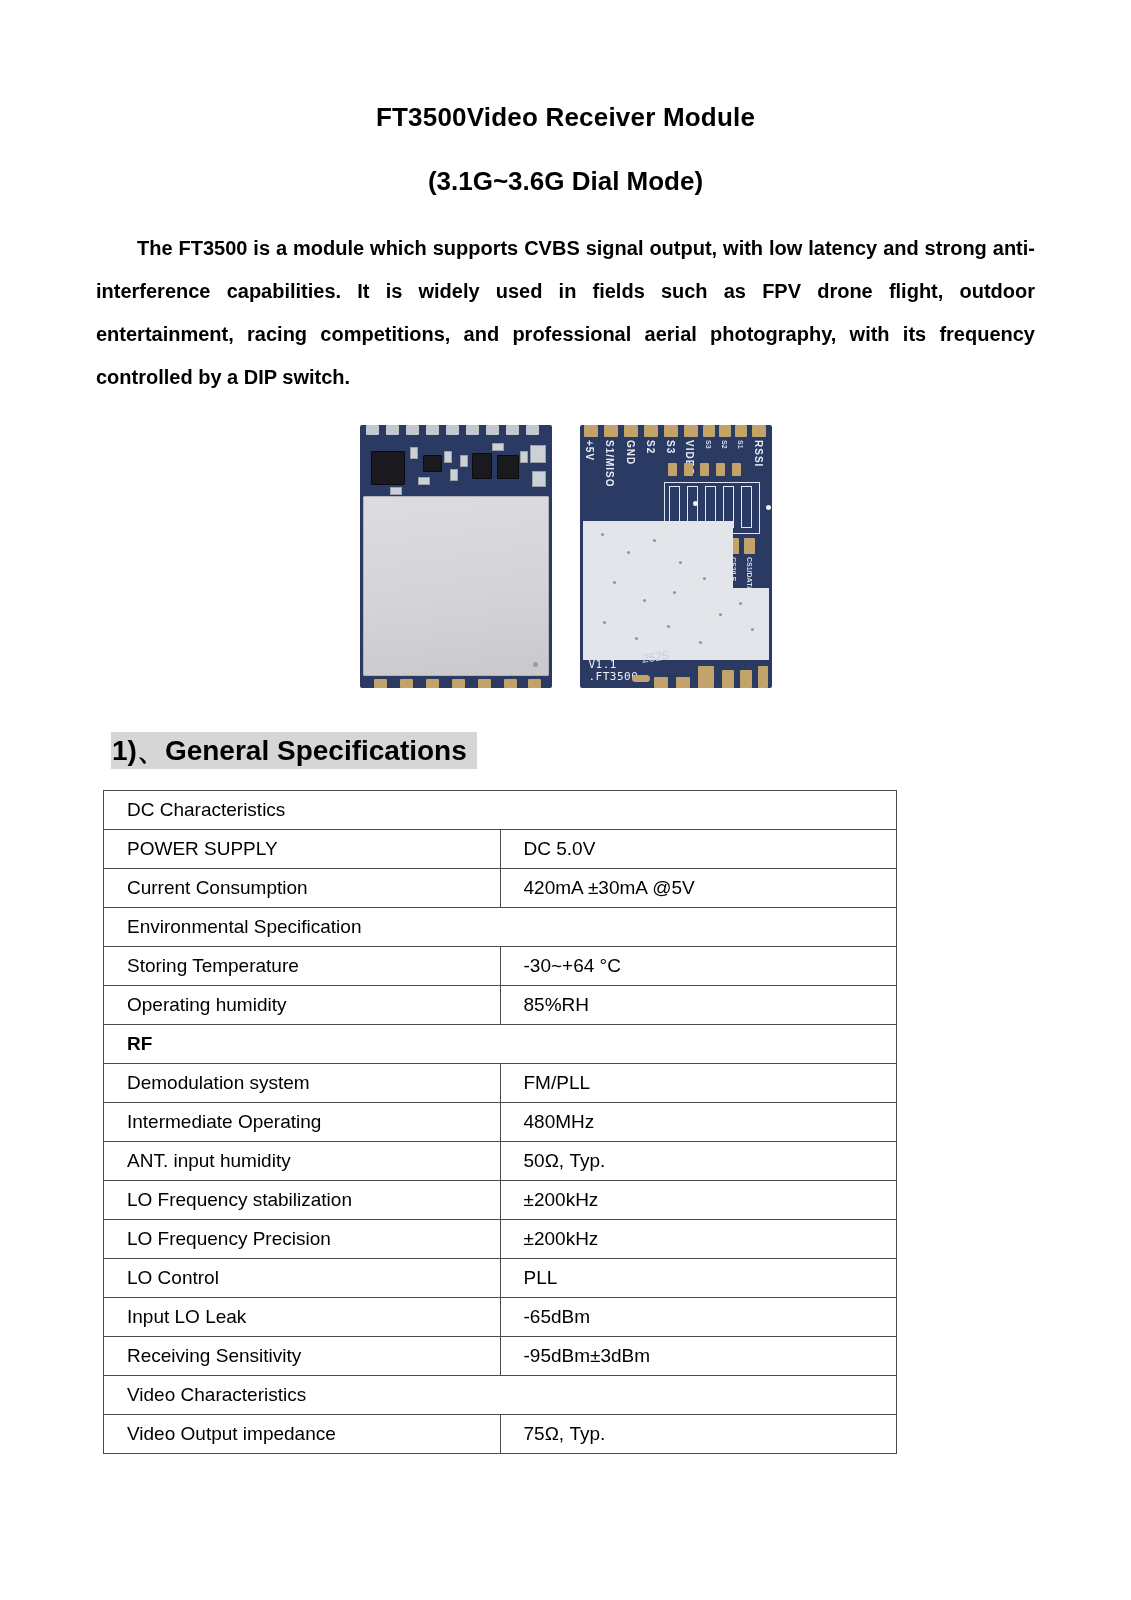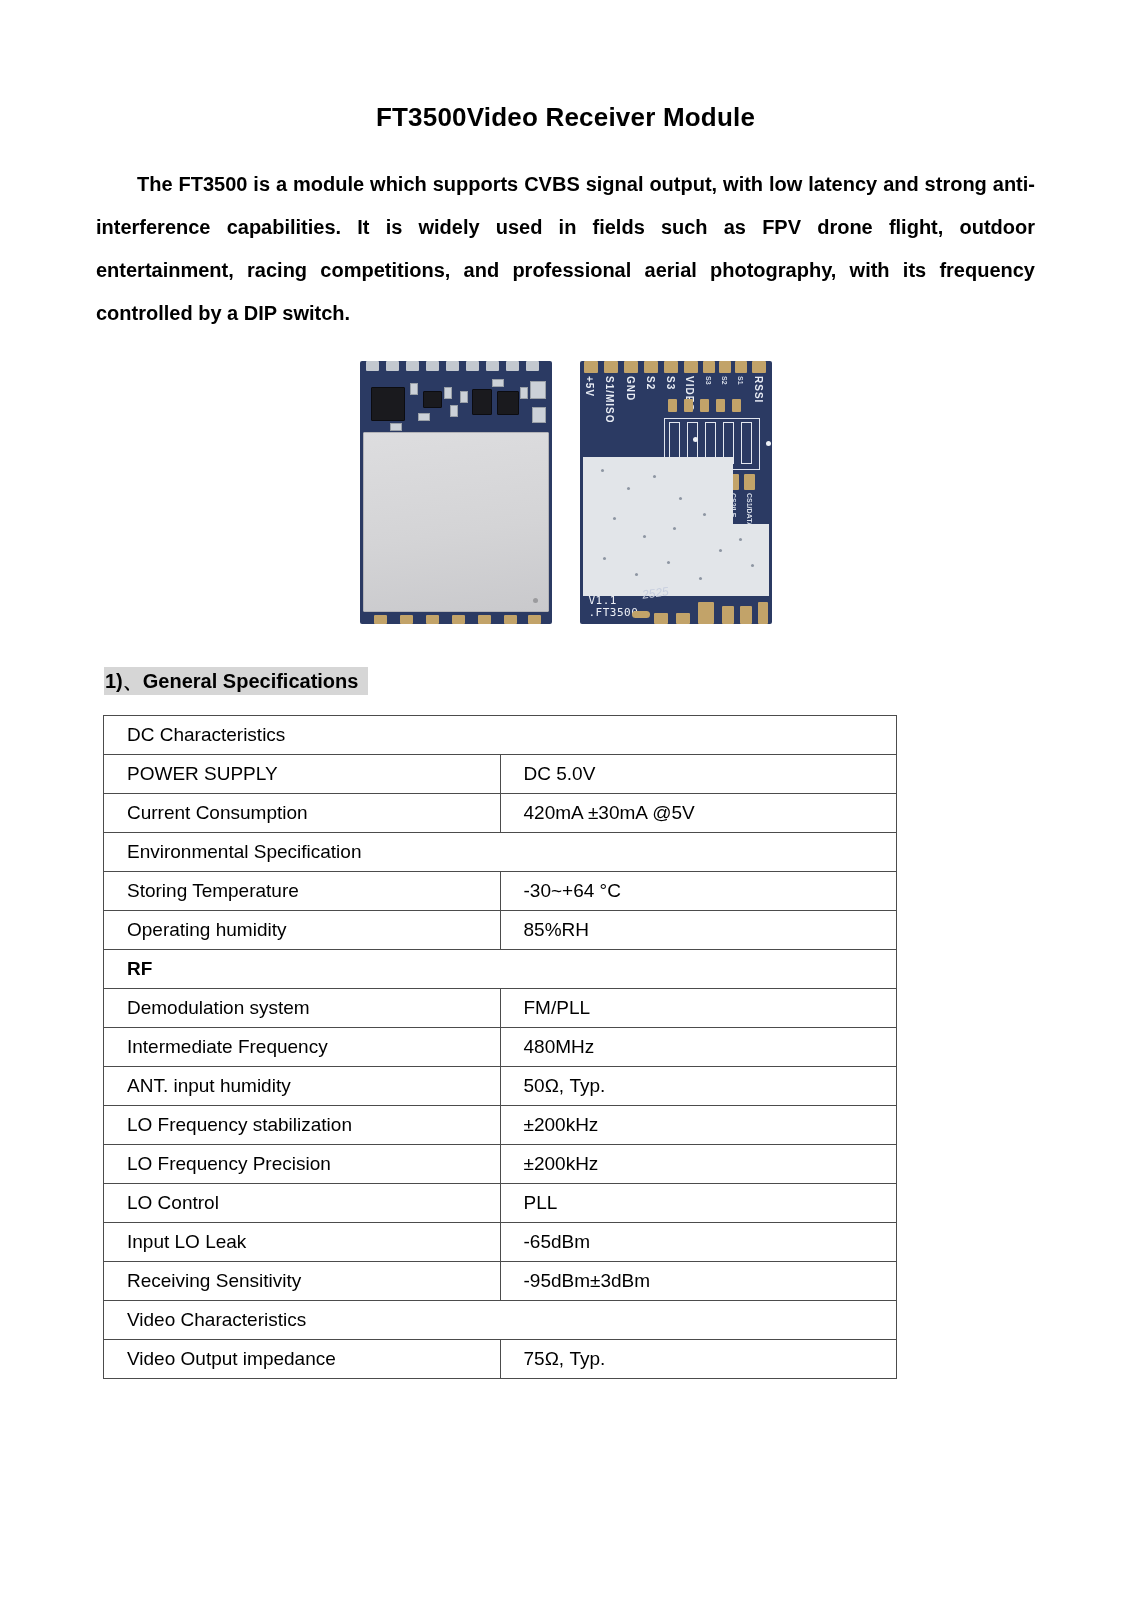--- a/index.html
+++ b/index.html
@@ -139,6 +139,7 @@
 <div class="page">
 
   <div class="doc-title">FT3500Video Receiver Module</div>
+  <div class="doc-subtitle">(3.1G~3.6G Dial Mode)</div>
 
   <p class="intro">The FT3500 is a module which supports CVBS signal output, with low latency and strong anti-interference capabilities. It is widely used in fields such as FPV drone flight, outdoor entertainment, racing competitions, and professional aerial photography, with its frequency controlled by a DIP switch.</p>
 

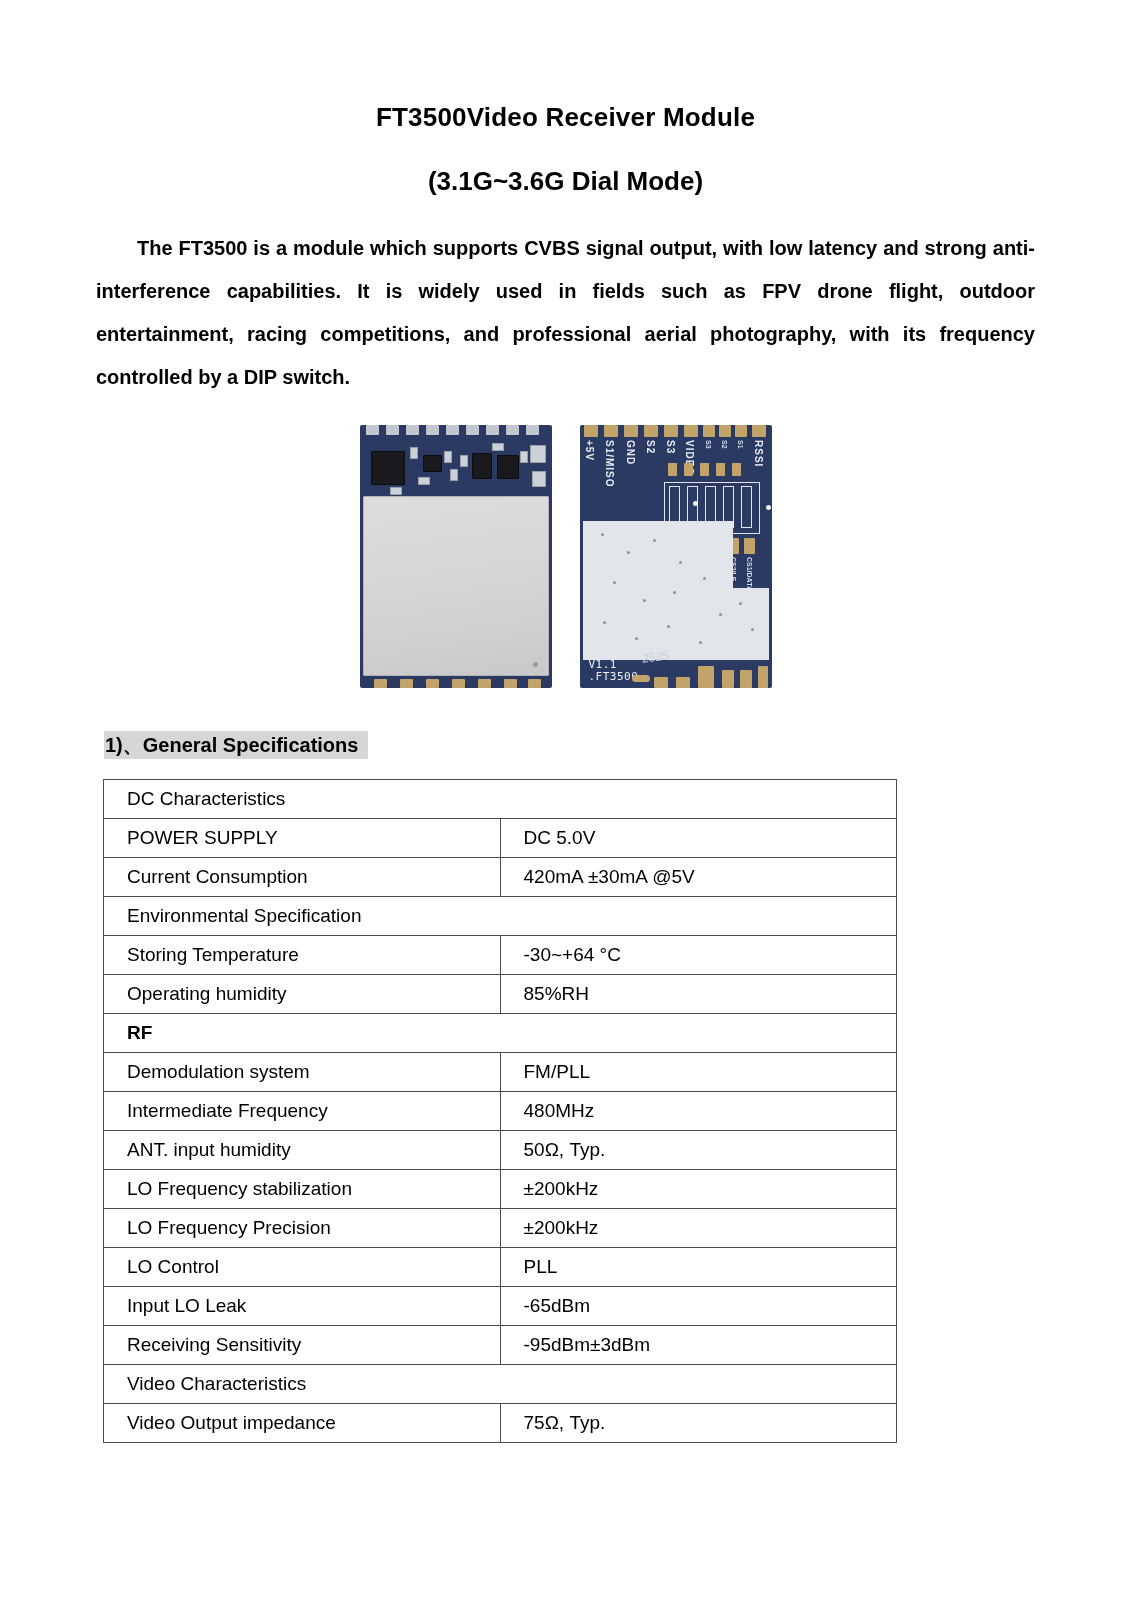--- a/index.html
+++ b/index.html
@@ -106,8 +106,8 @@
   
   .section-heading {
     margin-top: 44px;
-    margin-left: 8px;
-    font-size: 20px;
+    margin-left: 15px;
+    font-size: 28px;
     font-weight: bold;
   }
   .section-heading .hl {

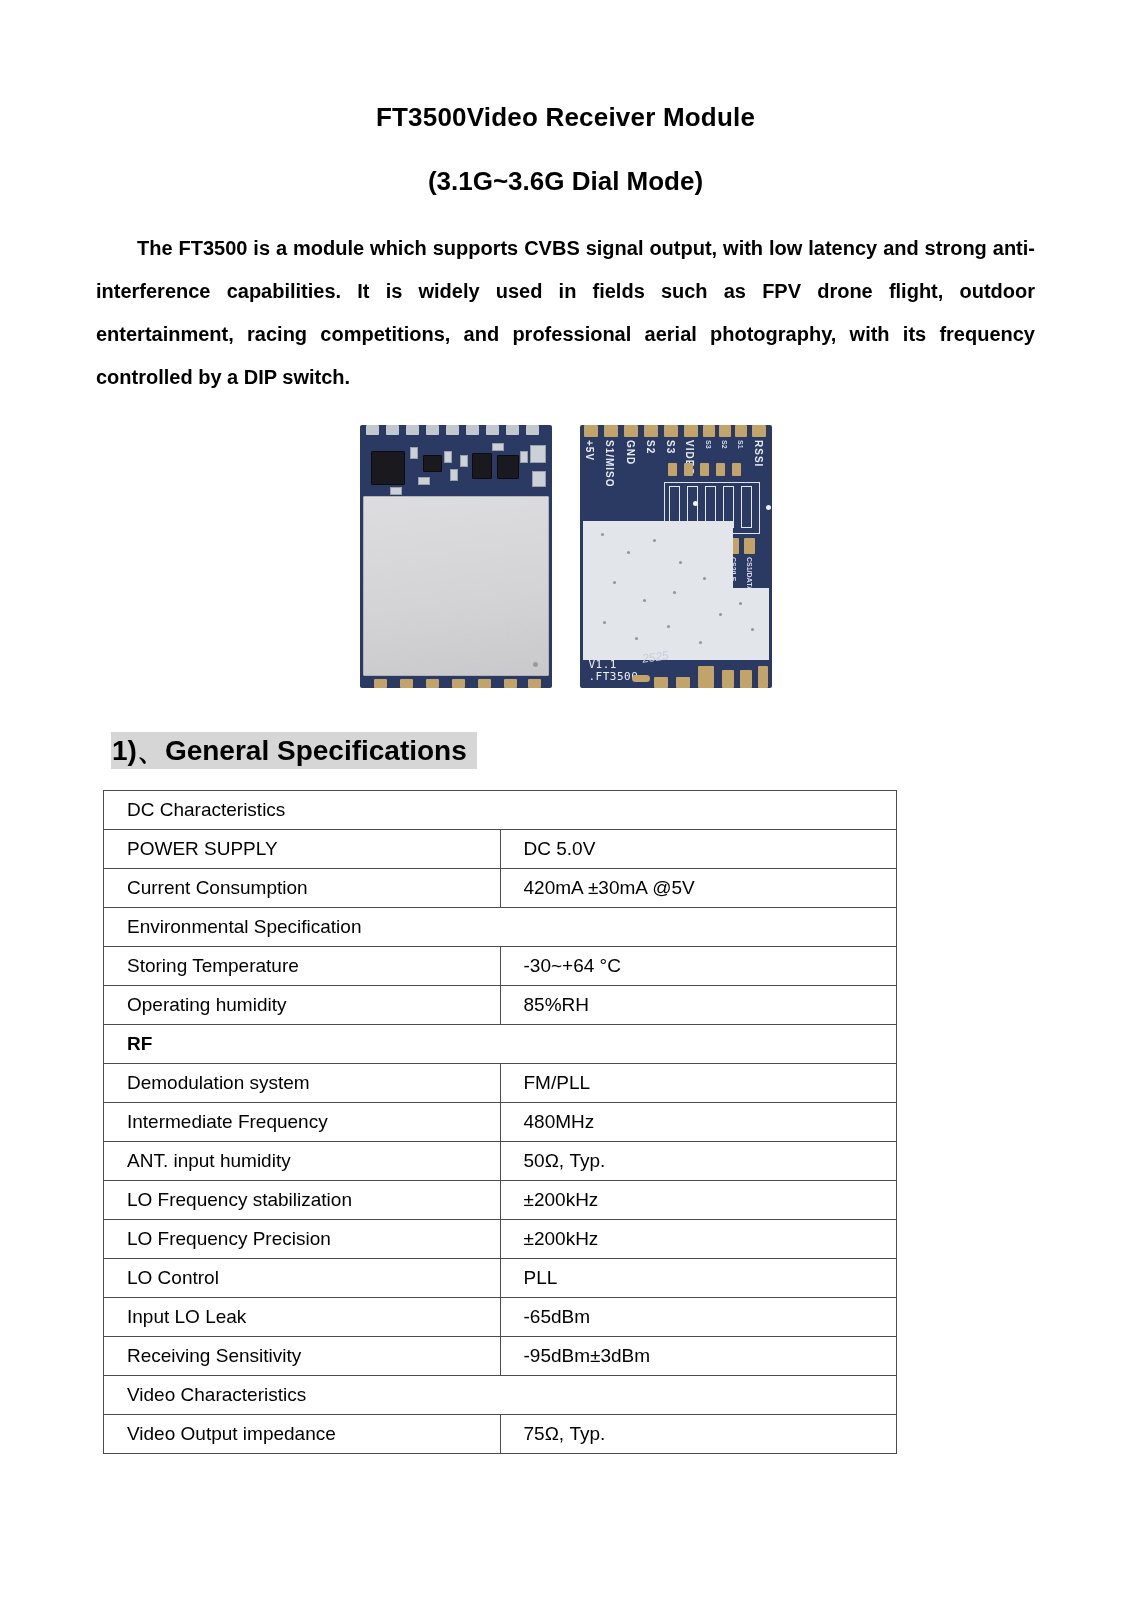--- a/index.html
+++ b/index.html
@@ -315,7 +315,7 @@
           <td>FM/PLL</td>
         </tr>
       <tr>
-          <td class="col-label">Intermediate Frequency</td>
+          <td class="col-label">Intermediate Operating</td>
           <td>480MHz</td>
         </tr>
       <tr>

